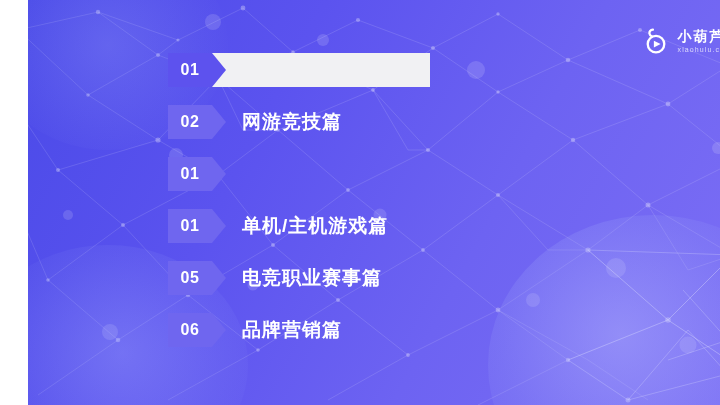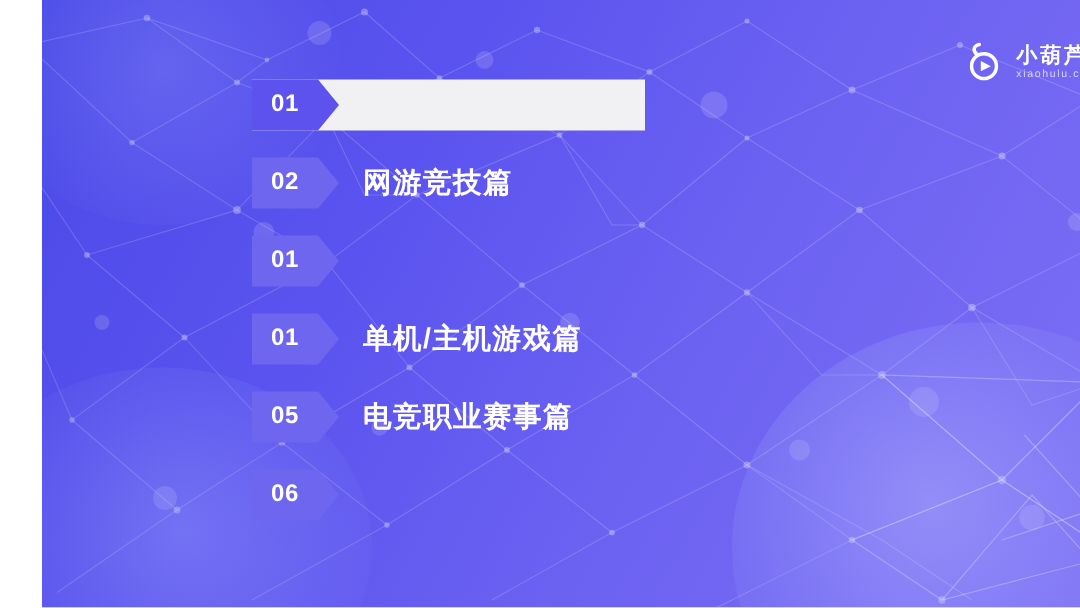--- a/index.html
+++ b/index.html
@@ -305,6 +305,7 @@
     <div class="agenda-row">
 
       <div class="badge">06</div>
+      <div class="row-title">品牌营销篇</div>
     </div>
 
   </div>

